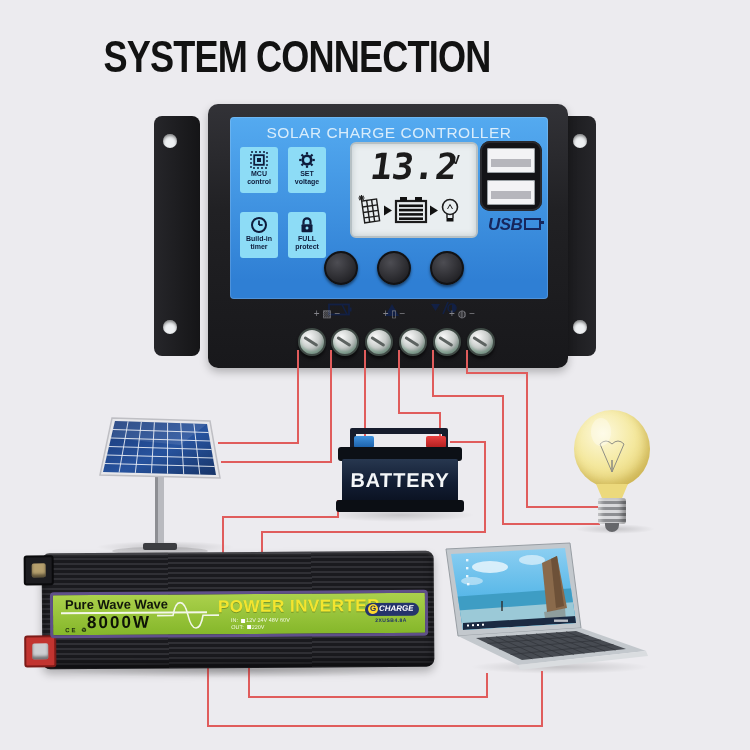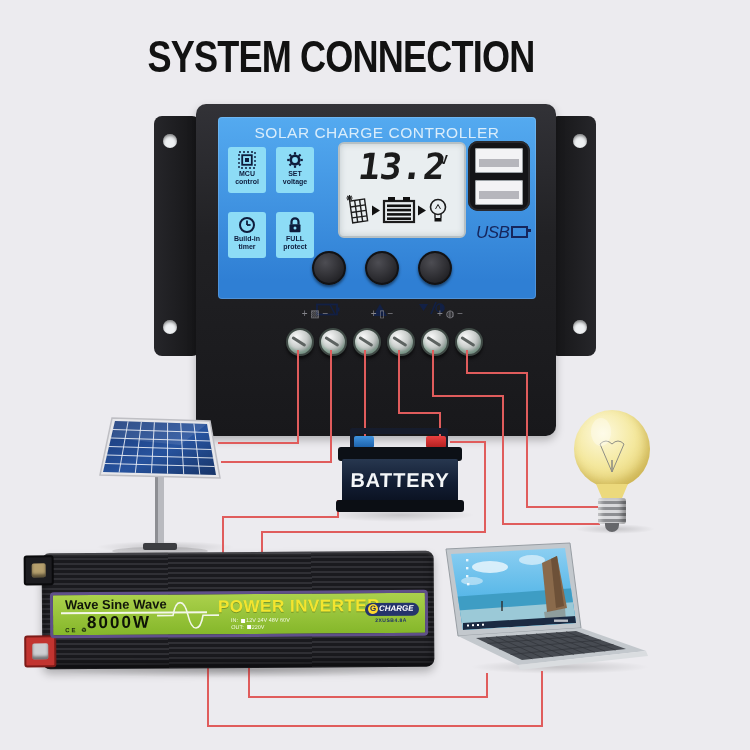--- a/index.html
+++ b/index.html
@@ -7,7 +7,7 @@
   .stage{position:relative;width:750px;height:750px;background:#ecebef;overflow:hidden;}
 
   
-  .title-wrap{position:absolute;top:32px;left:0;width:594px;text-align:center;z-index:2;padding-left:44px;}
+  .title-wrap{position:absolute;top:32px;left:0;width:594px;text-align:center;z-index:2;}
   .title{display:inline-block;font-size:44px;font-weight:bold;color:#121212;letter-spacing:-1px;
          transform:scaleX(.82);transform-origin:center;white-space:nowrap;}
 

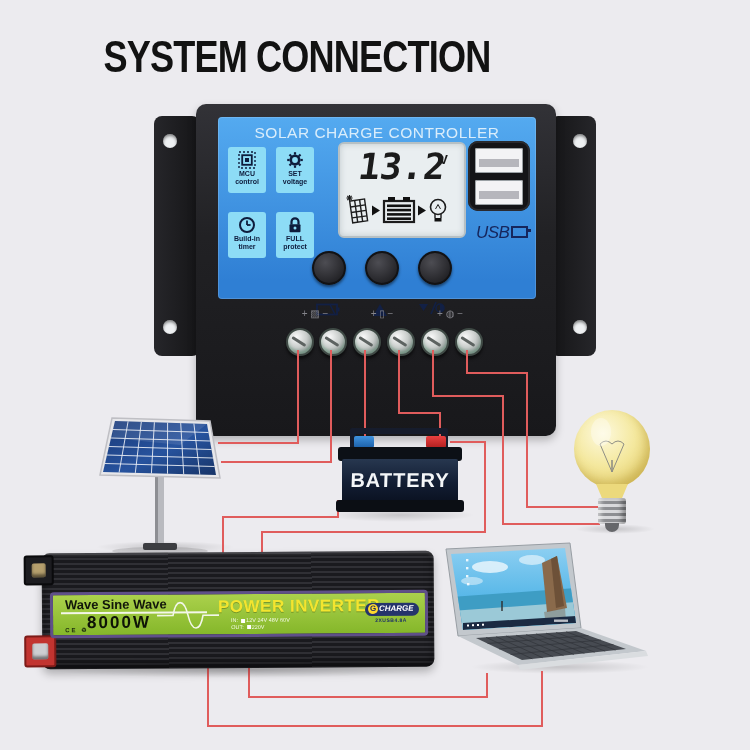--- a/index.html
+++ b/index.html
@@ -22,7 +22,7 @@
             box-shadow:inset 0 2px 3px rgba(0,0,0,.45);}
   .ctl-ear.left .ctl-hole{left:9px;} .ctl-ear.right .ctl-hole{right:9px;}
   .ctl-hole.top{top:18px;} .ctl-hole.bot{bottom:22px;}
-  .ctl-body{position:absolute;left:196px;top:104px;width:360px;height:332px;z-index:2;
+  .ctl-body{position:absolute;left:208px;top:104px;width:360px;height:264px;z-index:2;
             background:linear-gradient(180deg,#323237,#212124 40%,#18181b);border-radius:10px;
             box-shadow:0 4px 8px rgba(0,0,0,.25);}
   .ctl-panel{position:absolute;left:22px;top:13px;width:318px;height:182px;border-radius:4px;

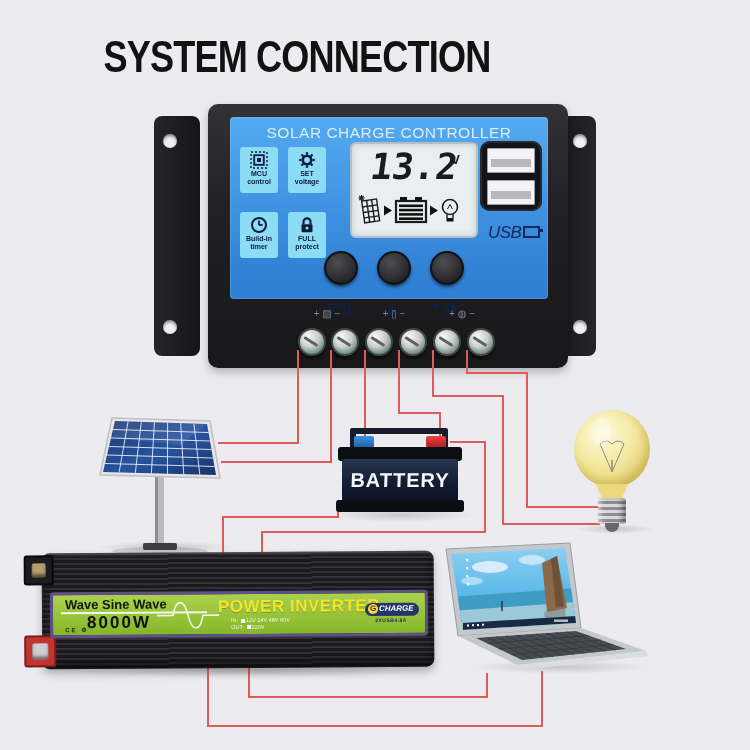--- a/index.html
+++ b/index.html
@@ -51,8 +51,8 @@
   .usb-port{position:absolute;left:7px;width:48px;height:25px;background:#f3f3f5;border-radius:2px;
             box-shadow:inset 0 0 0 1px #9aa0a4;}
   .usb-port .tongue{position:absolute;left:4px;top:11px;width:40px;height:8px;background:#b6b6bc;}
-  .usb-logo{position:absolute;left:258px;top:98px;font-size:17px;font-weight:normal;font-style:italic;
-            color:#16265c;letter-spacing:-.5px;margin-top:8px;}
+  .usb-logo{position:absolute;left:258px;top:98px;font-size:17px;font-weight:bold;font-style:italic;
+            color:#16265c;letter-spacing:-.5px;}
   .usb-plug{display:inline-block;width:13px;height:8px;border:2px solid #16265c;position:relative;margin-left:2px;}
   .usb-plug::after{content:"";position:absolute;right:-5px;top:1px;width:3px;height:3px;background:#16265c;}
 

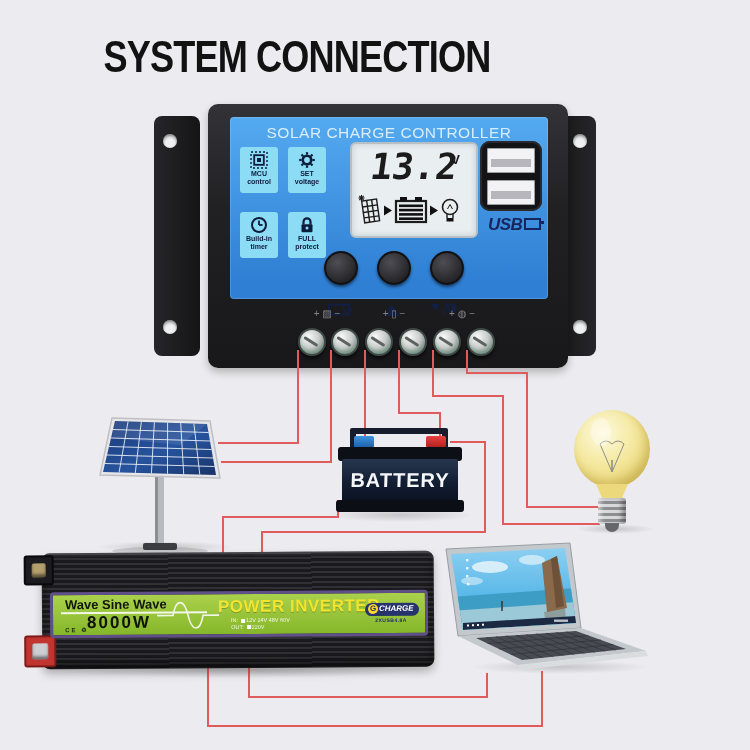--- a/index.html
+++ b/index.html
@@ -375,7 +375,7 @@
     <div class="inv-term t1"></div>
     <div class="inv-term t2"></div>
     <div class="inv-label">
-      <span class="inv-tag">Wave Sine Wave</span>
+      <span class="inv-tag">Pure Wave Wave</span>
       <span class="inv-tag-ul"></span>
       <span class="inv-power">8000W</span>
       <span class="inv-cert">CE ♻</span>

